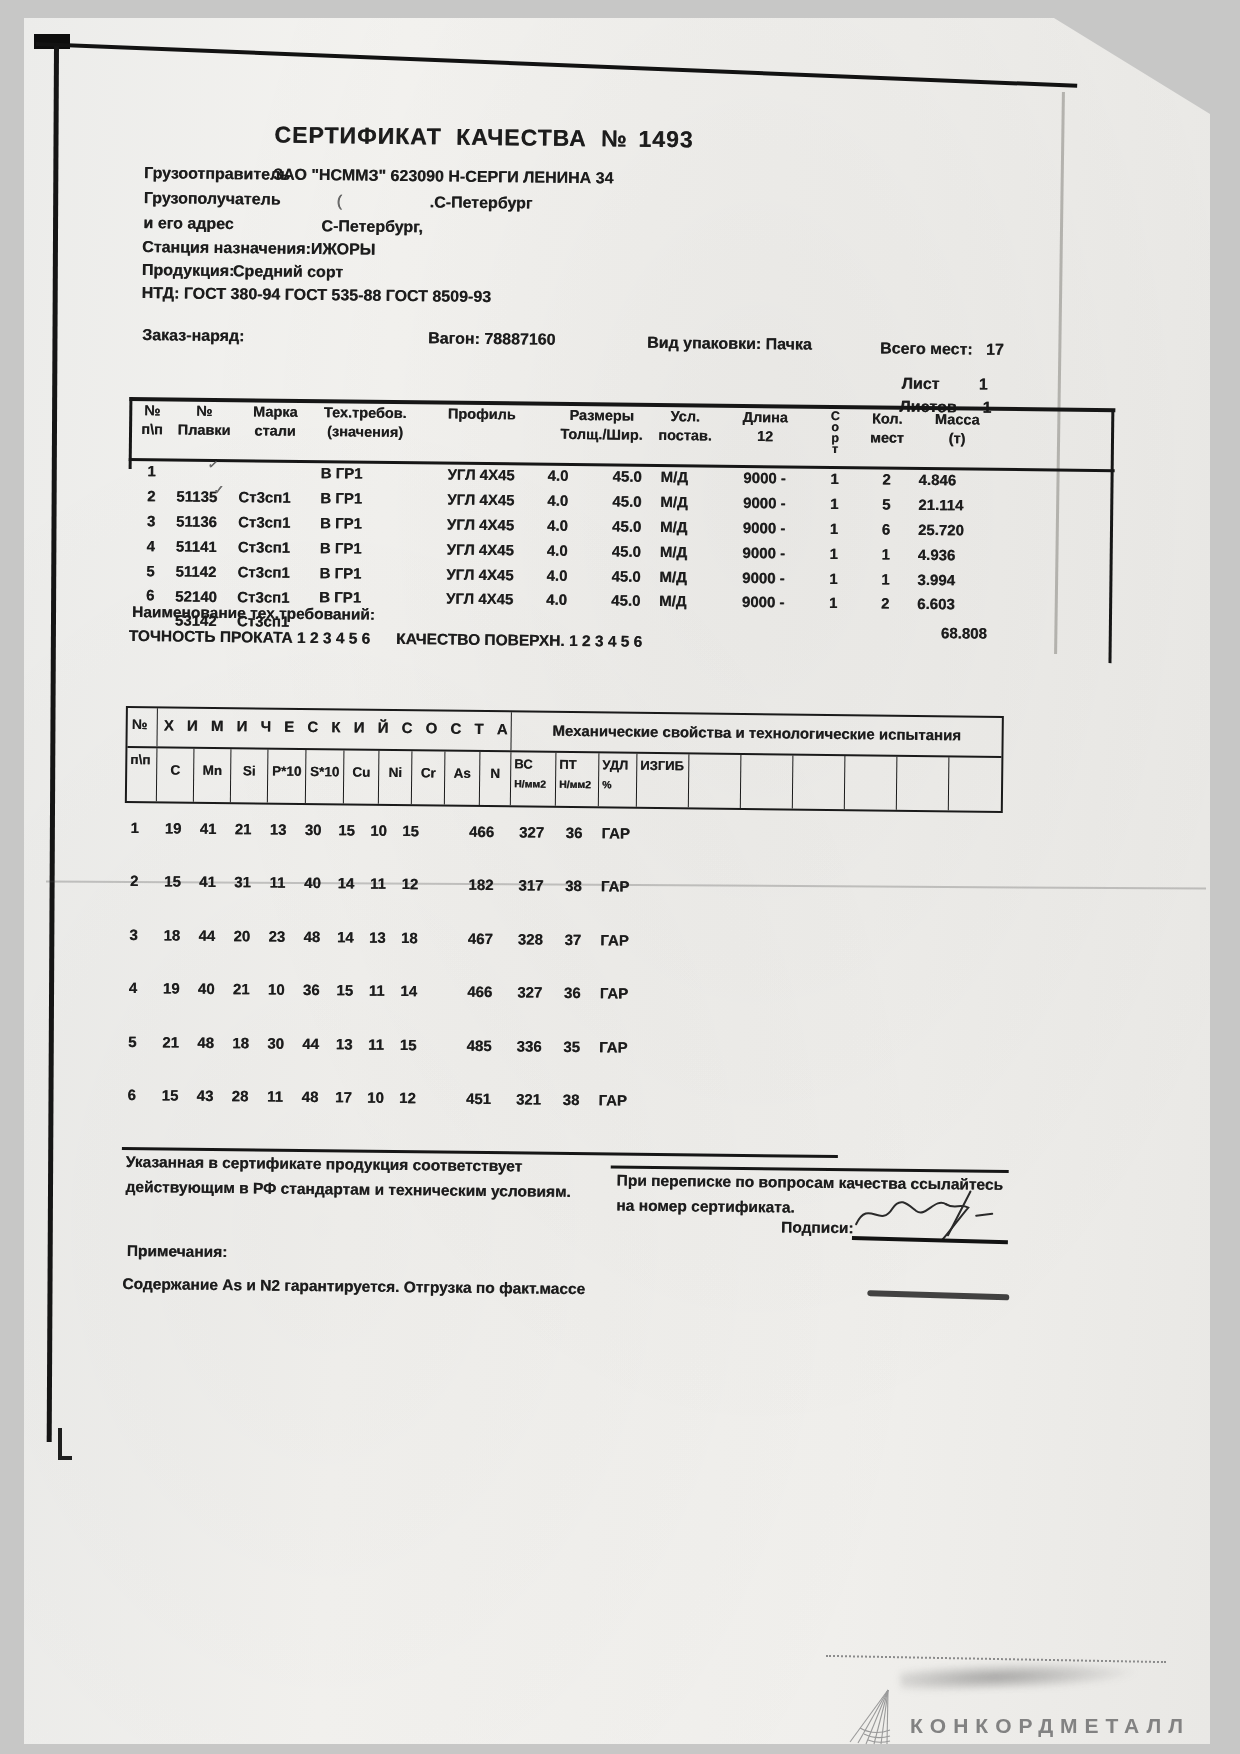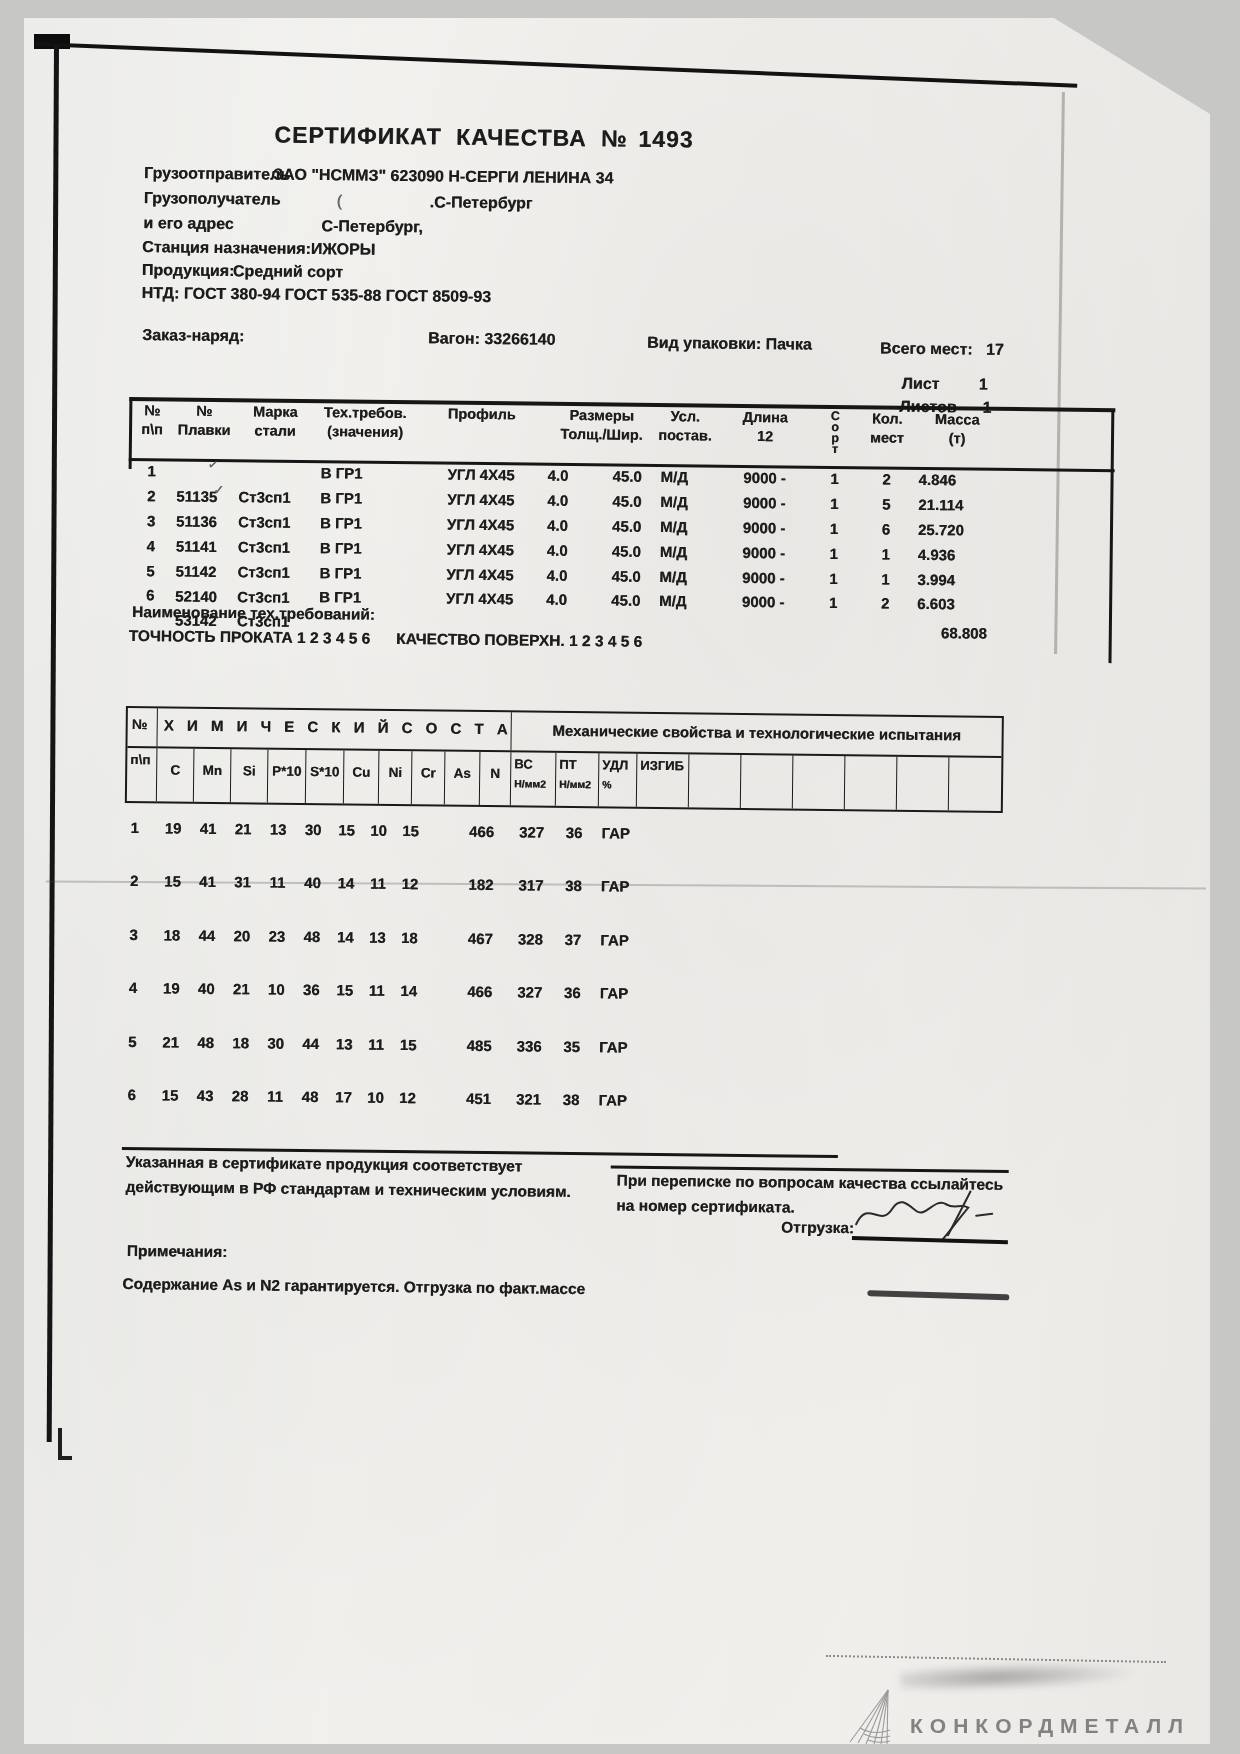--- a/index.html
+++ b/index.html
@@ -136,7 +136,7 @@
   <span class="abs fs16 lbl" style="left:137px; top:284px;">НТД: ГОСТ 380-94  ГОСТ 535-88  ГОСТ 8509-93</span>
 
   <span class="abs fs16 lbl" style="left:138px; top:326px;">Заказ-наряд:</span>
-  <span class="abs fs16 lbl" style="left:424px; top:326px;"><span>Вагон:</span> <span>33266140</span></span>
+  <span class="abs fs16 lbl" style="left:424px; top:326px;"><span>Вагон:</span> <span>78887160</span></span>
   <span class="abs fs16 lbl" style="left:643px; top:328px;"><span>Вид упаковки:</span> <span>Пачка</span></span>
   <span class="abs fs16 lbl" style="left:876px; top:331px;"><span>Всего мест:</span>&nbsp;&nbsp;&nbsp;<span>17</span></span>
 

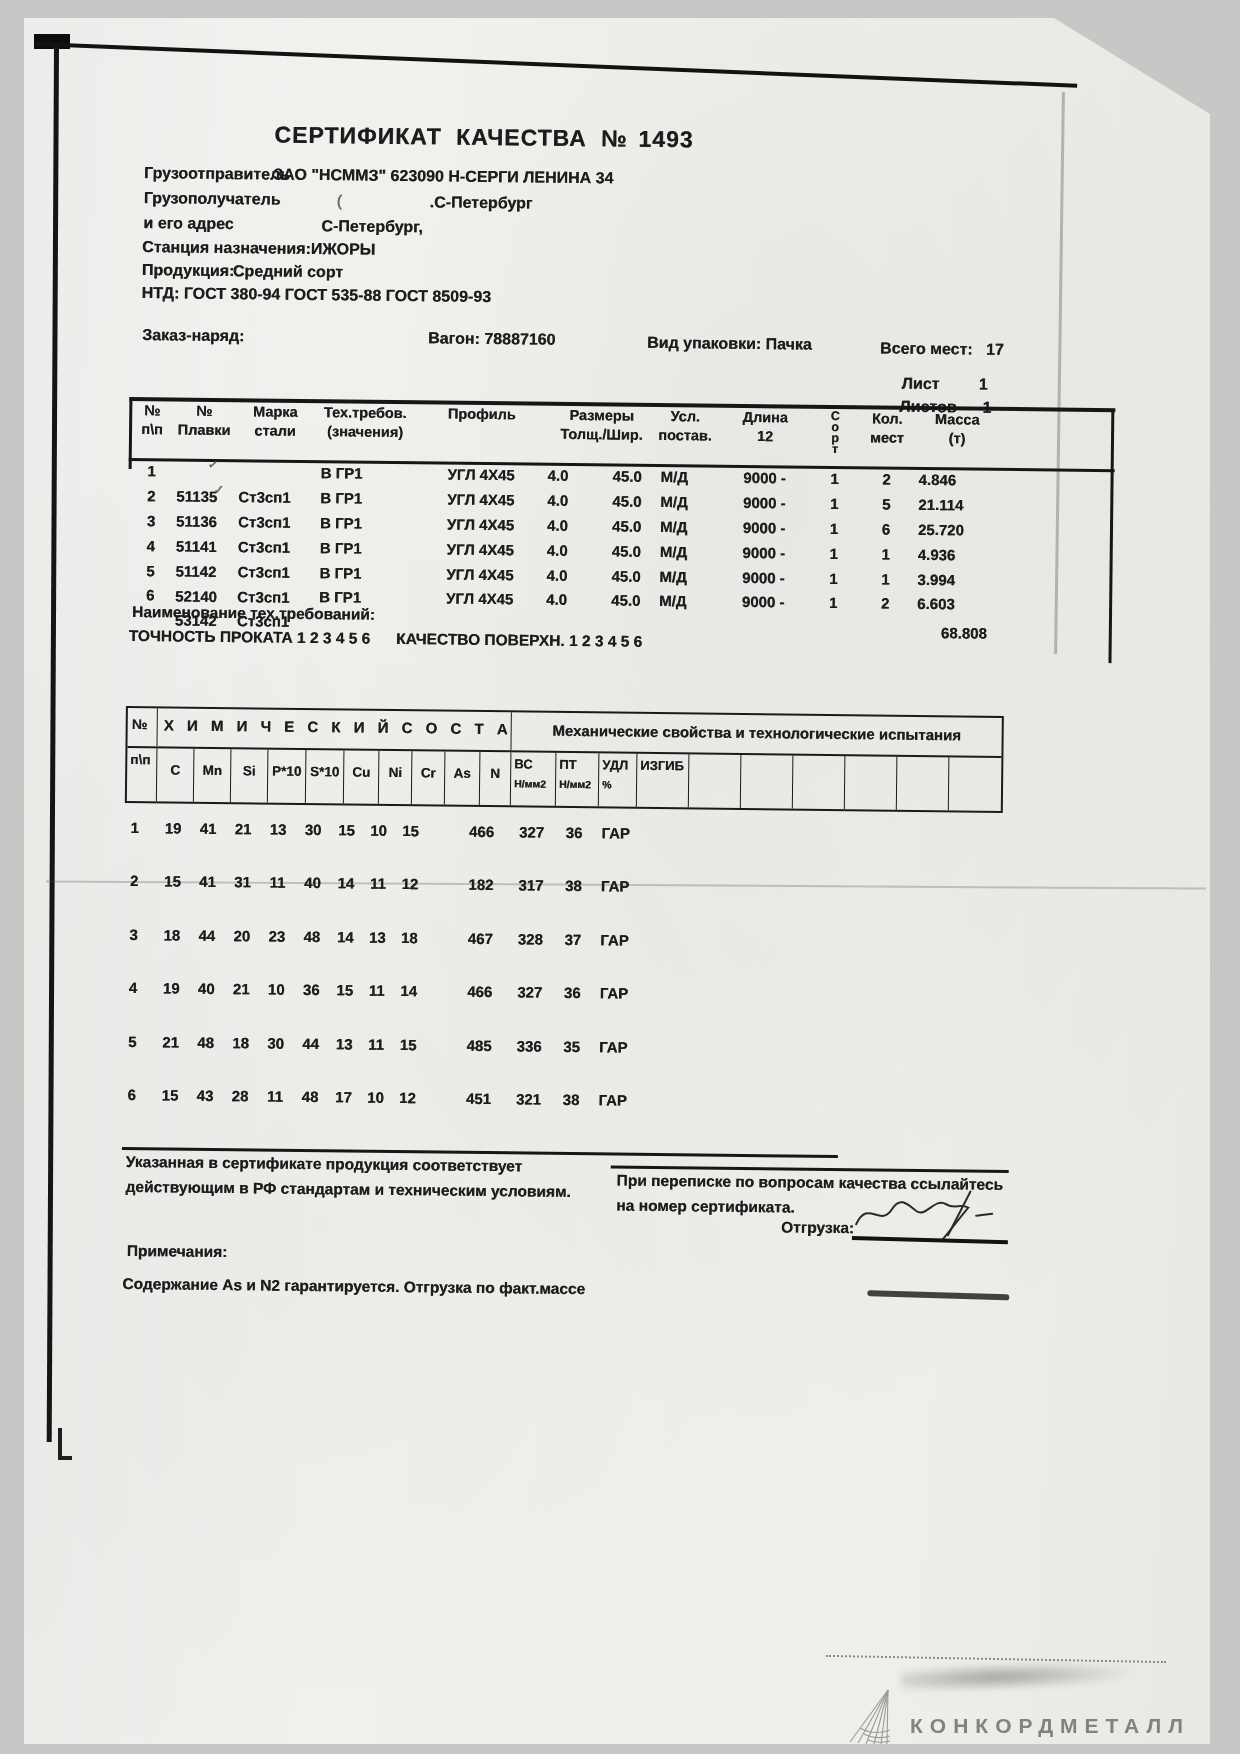--- a/index.html
+++ b/index.html
@@ -438,7 +438,7 @@
   <span class="abs" style="left:622px; top:1166px; font-size:15.5px;">При переписке по вопросам качества ссылайтесь</span>
   <span class="abs" style="left:622px; top:1191px; font-size:15.5px;">на номер сертификата.</span>
 
-  <span class="abs" style="left:787px; top:1211px; font-size:15.5px;">Отгрузка:</span>
+  <span class="abs" style="left:787px; top:1211px; font-size:15.5px;">Подписи:</span>
   <svg class="abs" style="left:848px; top:1176px;" width="170" height="60" viewBox="0 0 170 60">
     <g fill="none" stroke="#2a2a2a" stroke-width="2" stroke-linecap="round">
       <path d="M14 40 C 26 14, 38 44, 50 24 C 58 11, 66 20, 74 26 C 84 33, 92 12, 104 19"></path>

